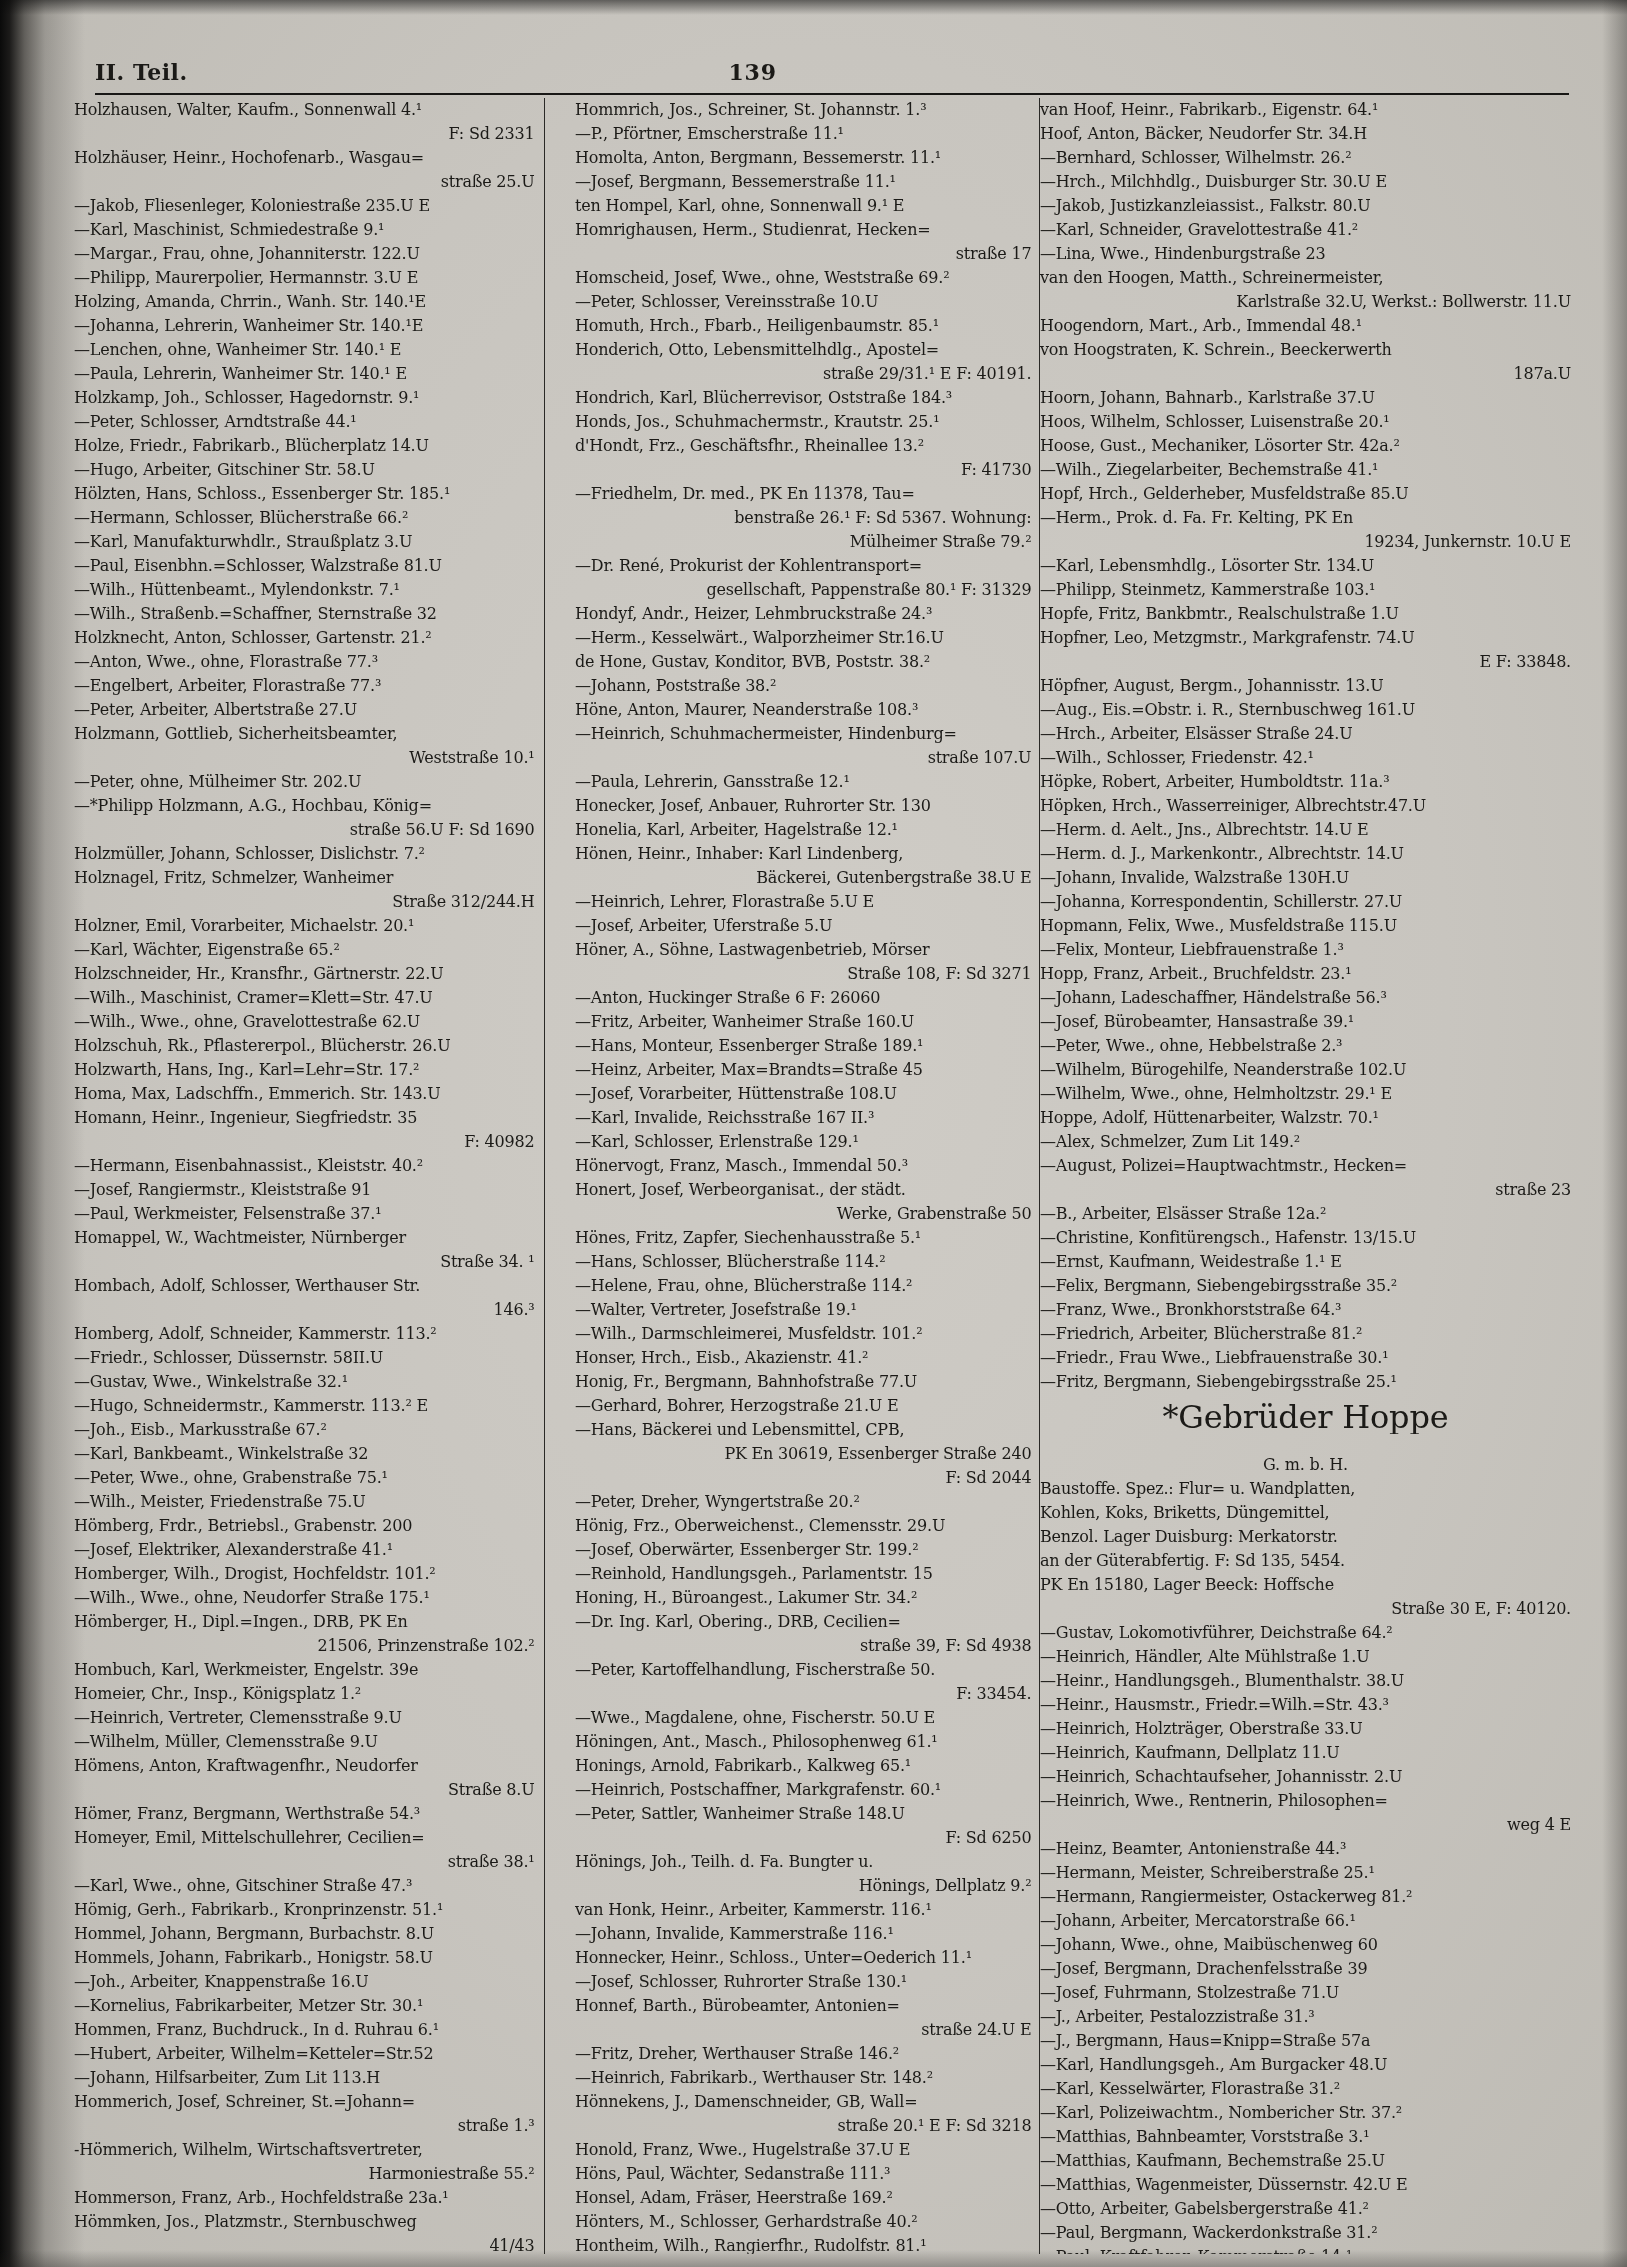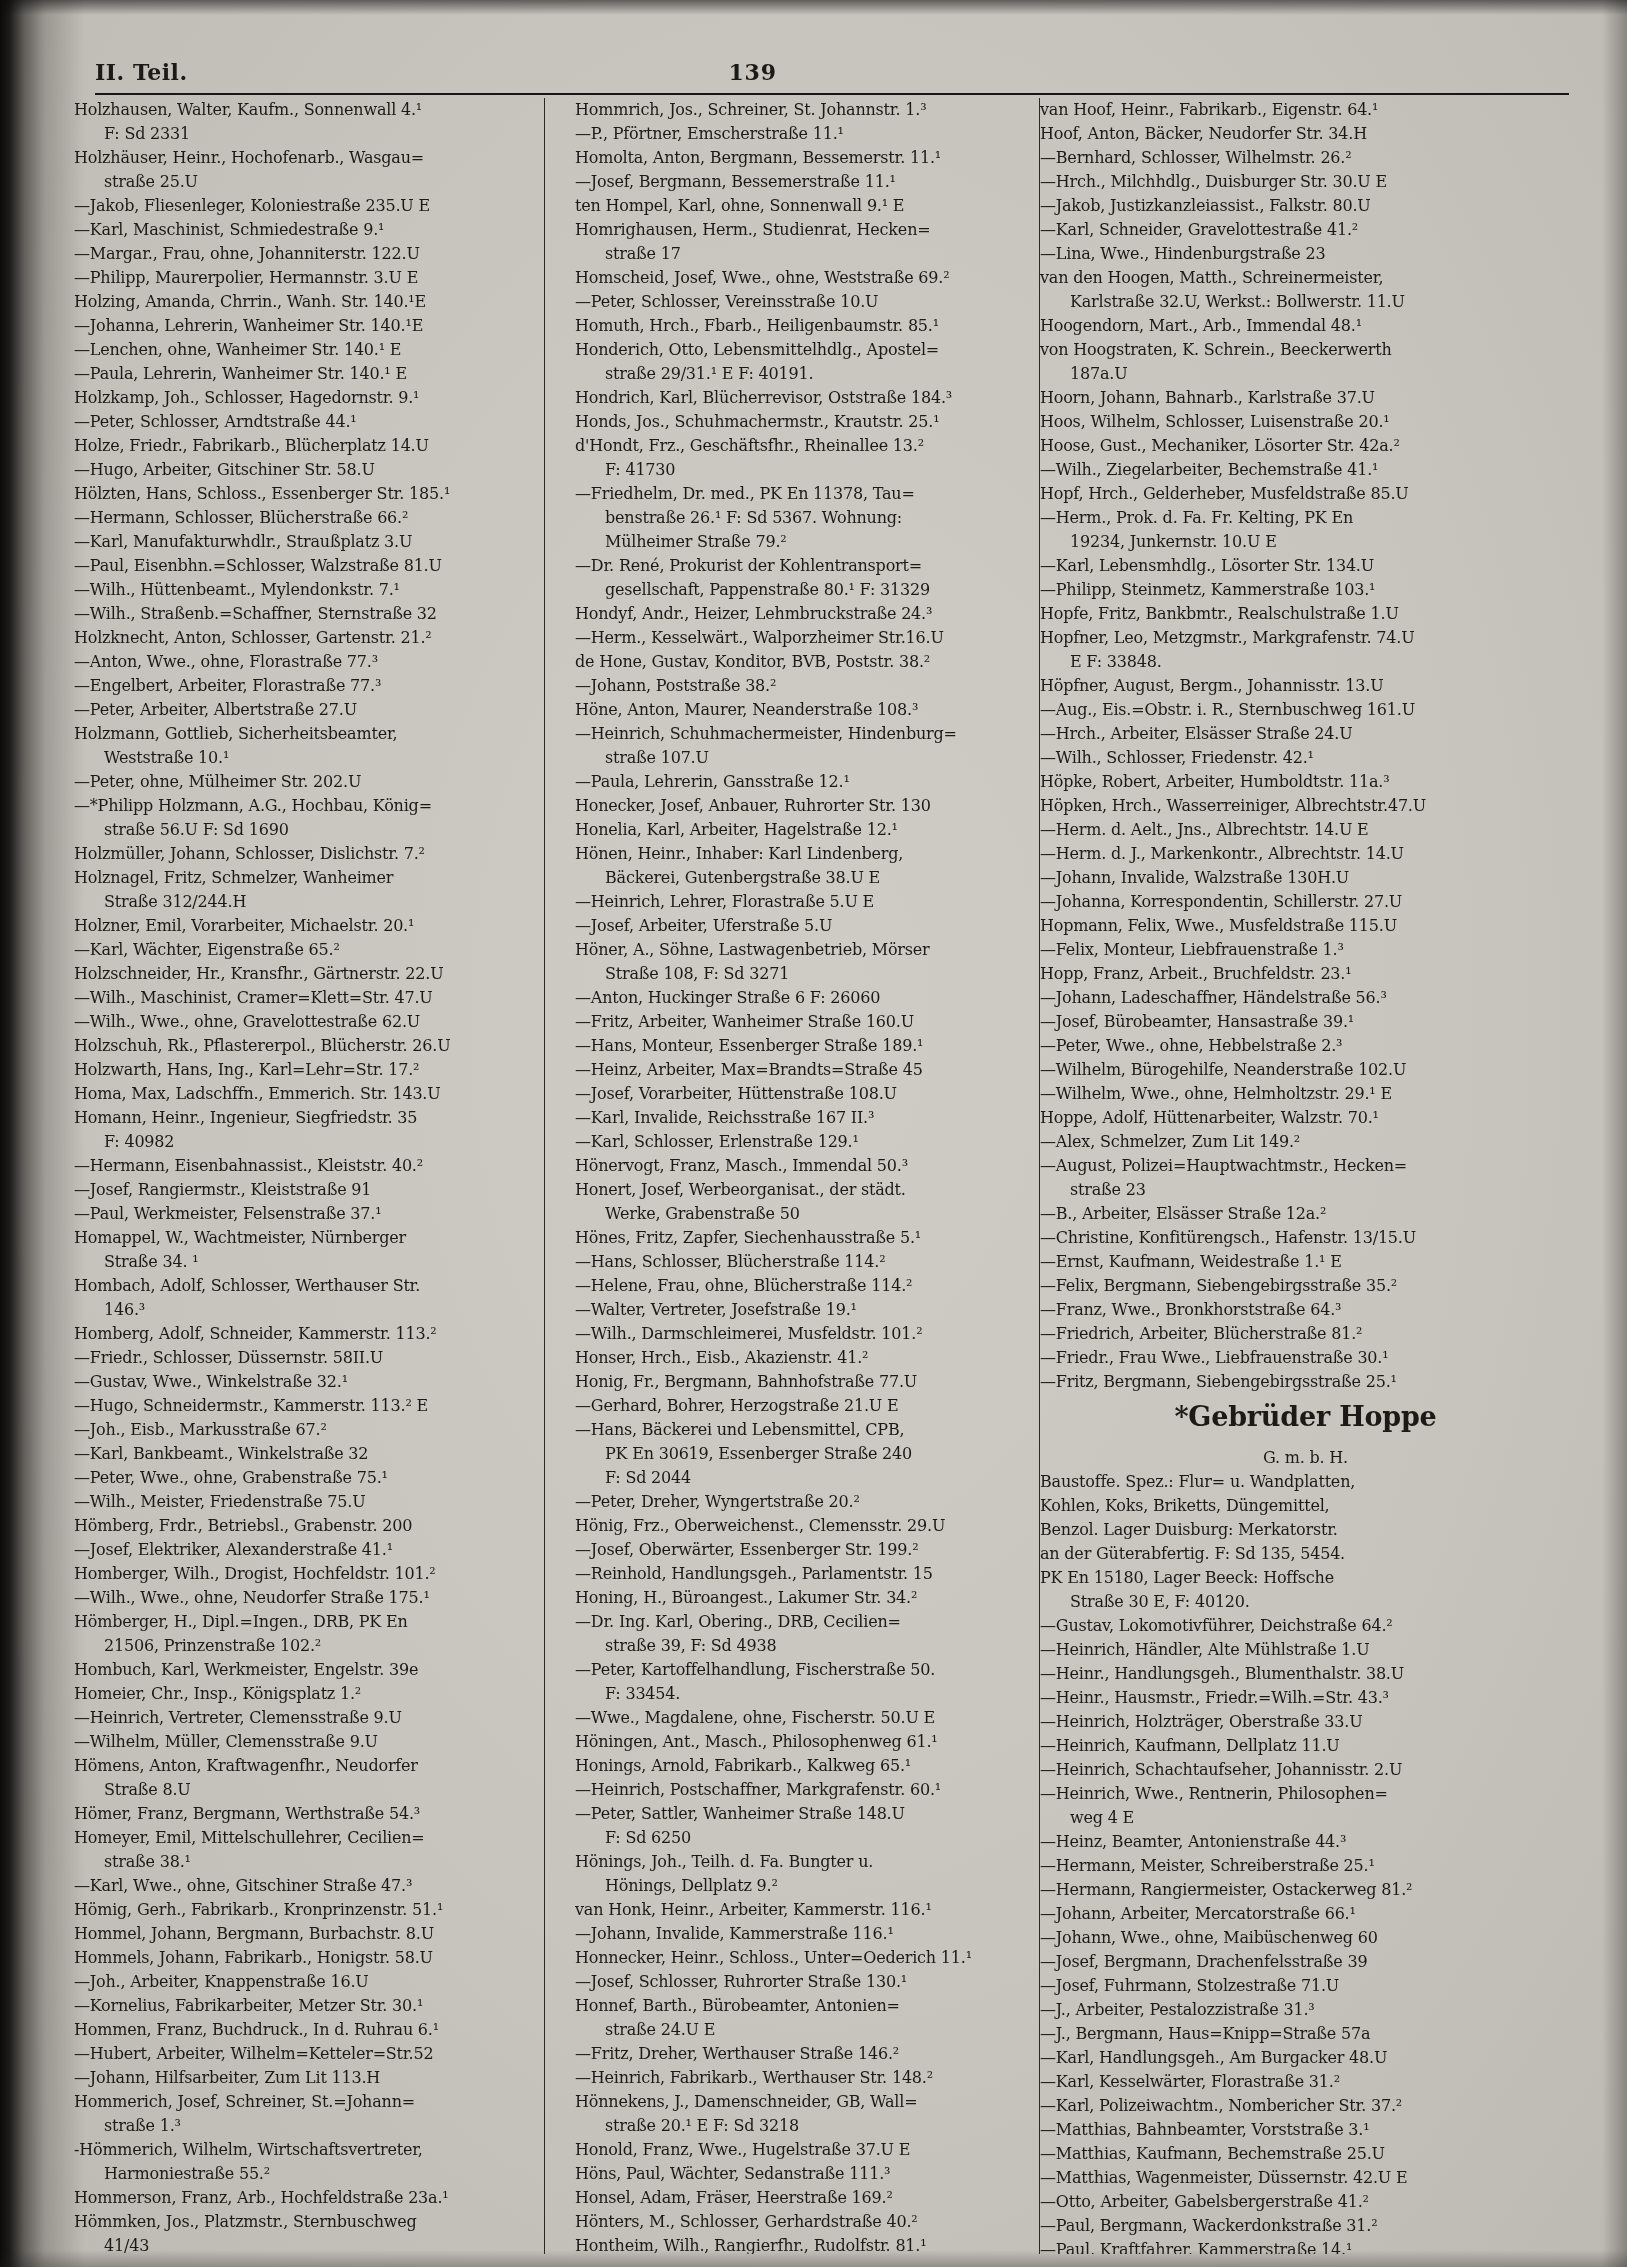--- a/index.html
+++ b/index.html
@@ -64,7 +64,7 @@
     white-space:nowrap;
     overflow:hidden;
   }
-  .line.indent{padding-left:30px;}
+  .line.indent{padding-left:30px;text-align:right;}
   .line.bold{font-weight:normal;}
   .line.center{text-align:center;}
   .line.ad-title{

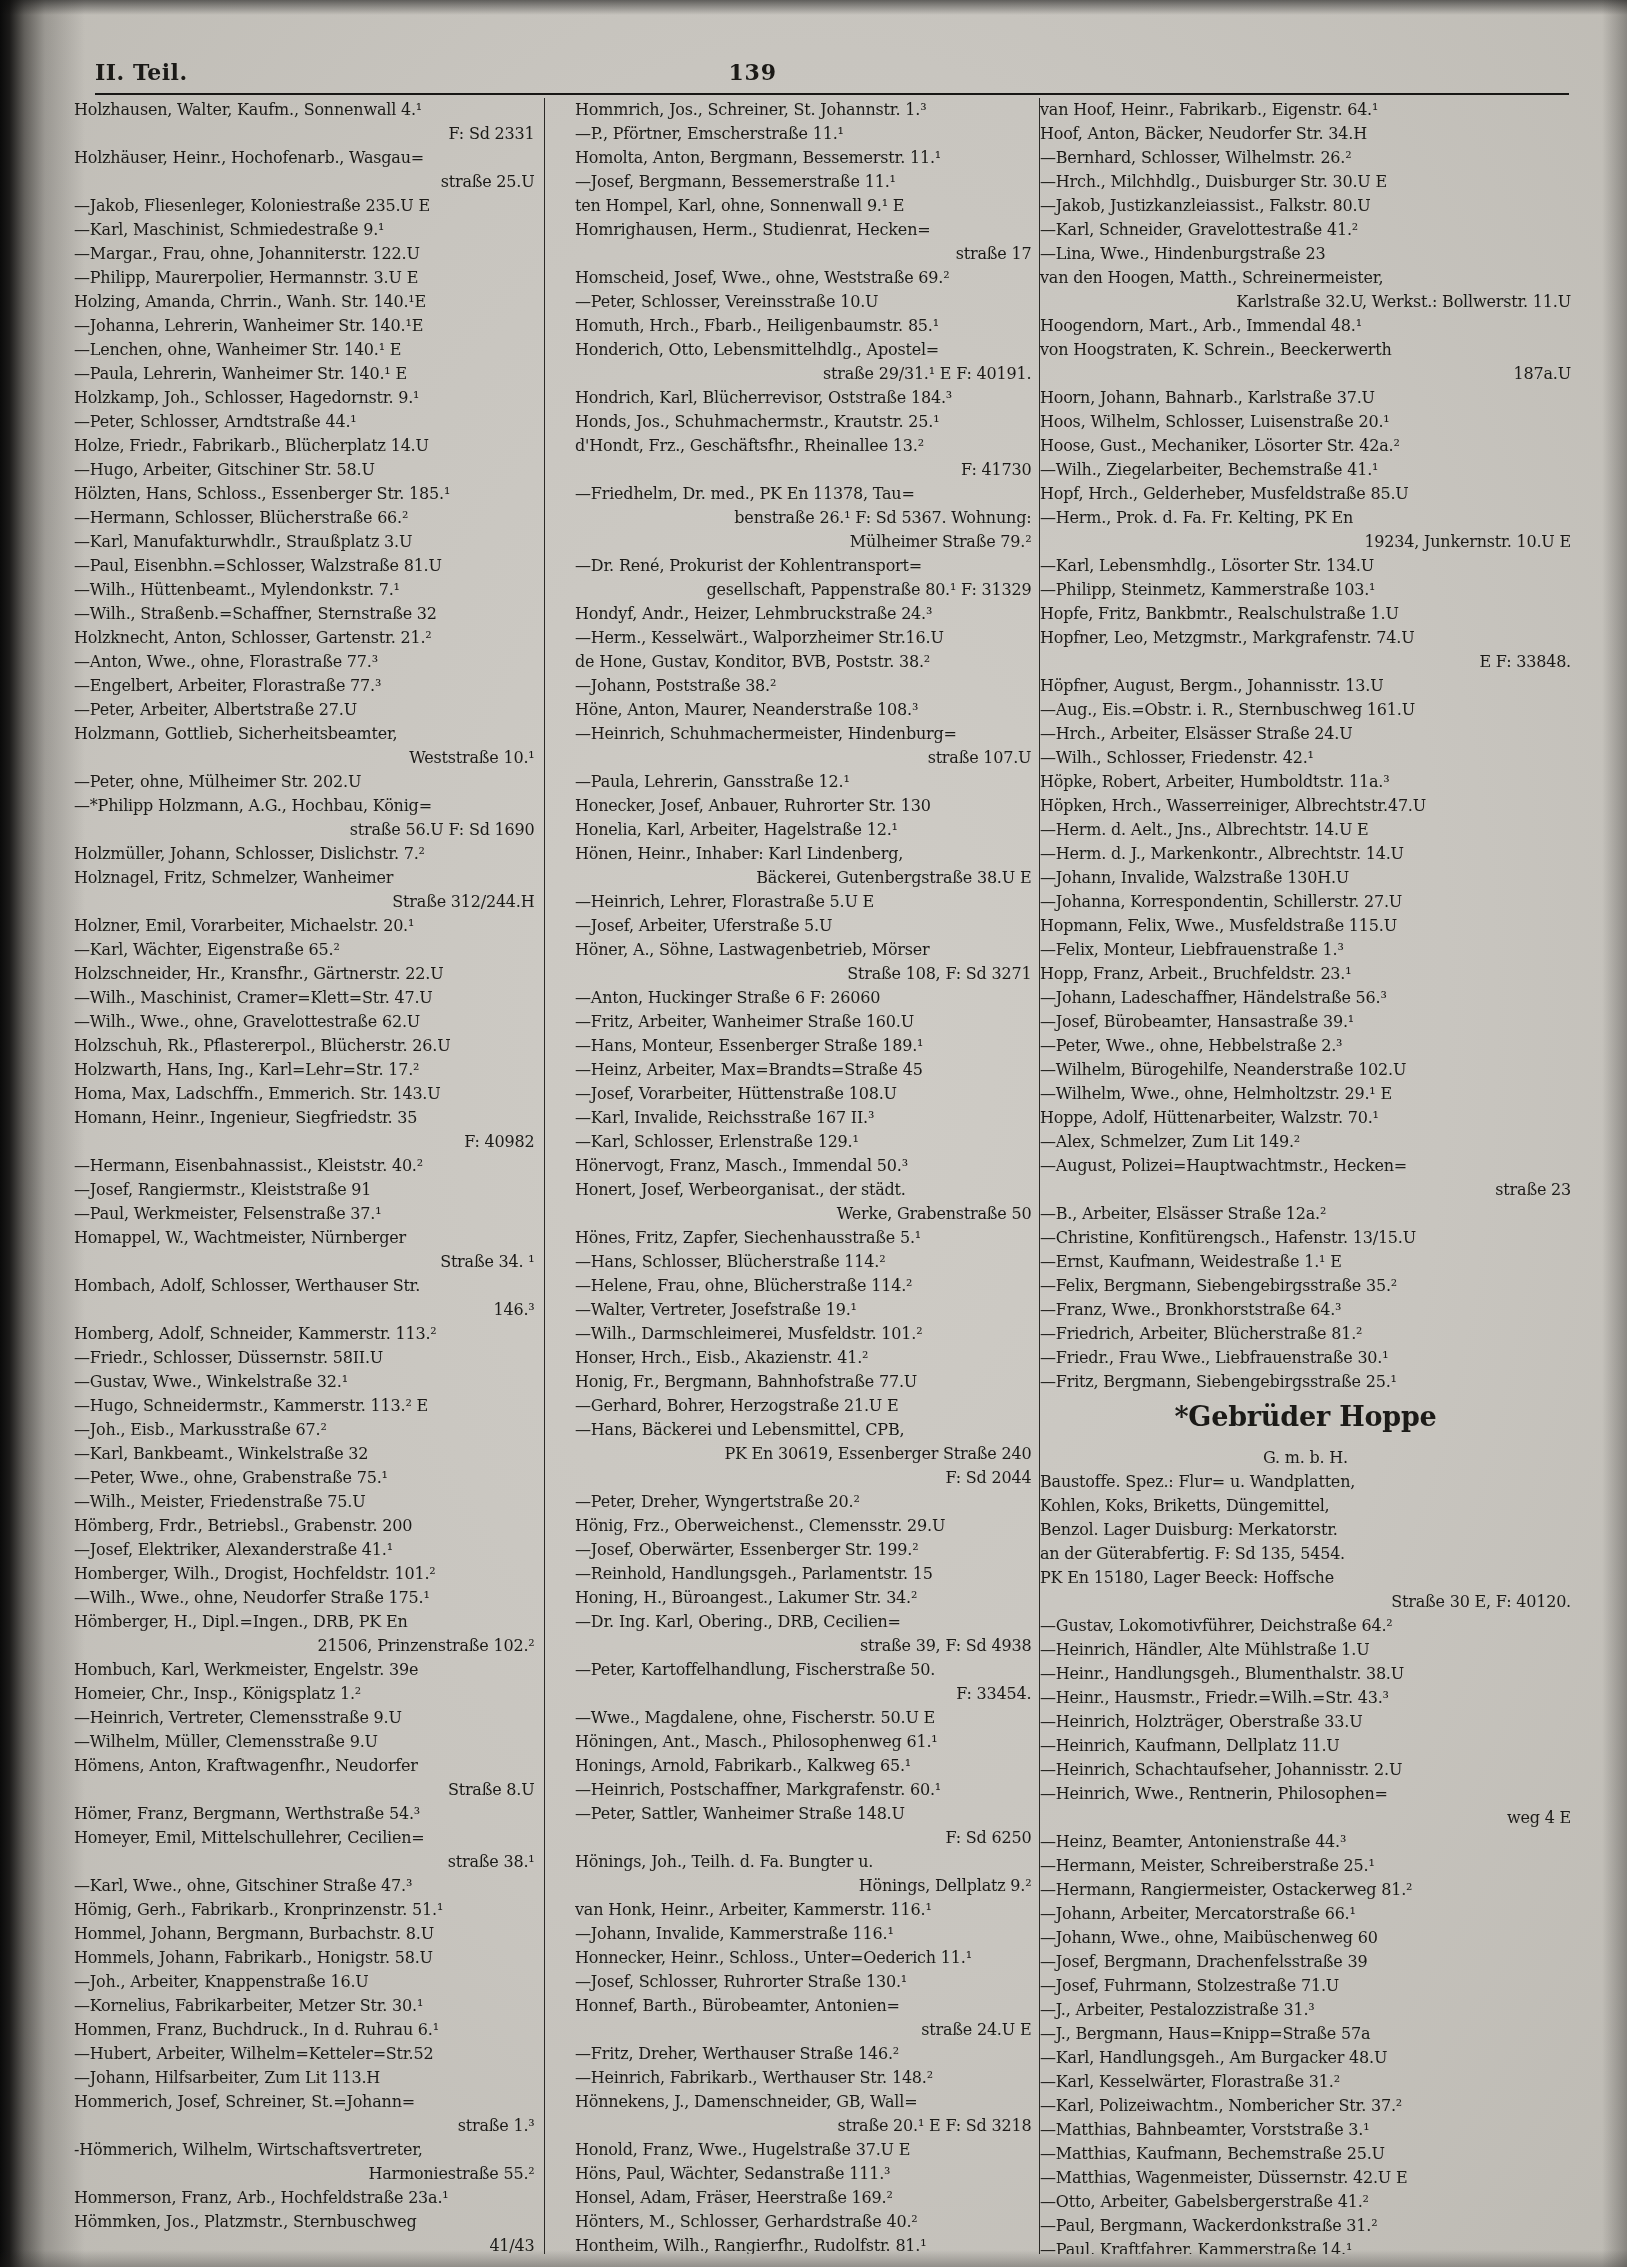--- a/index.html
+++ b/index.html
@@ -68,8 +68,8 @@
   .line.bold{font-weight:normal;}
   .line.center{text-align:center;}
   .line.ad-title{
-    font-size:27px;line-height:34px;font-weight:bold;
-    margin-top:5.7px;margin-bottom:12px;
+    font-size:32px;line-height:34px;font-weight:normal;
+    margin-top:5.7px;margin-bottom:19px;
   }
 </style>
 </head>

